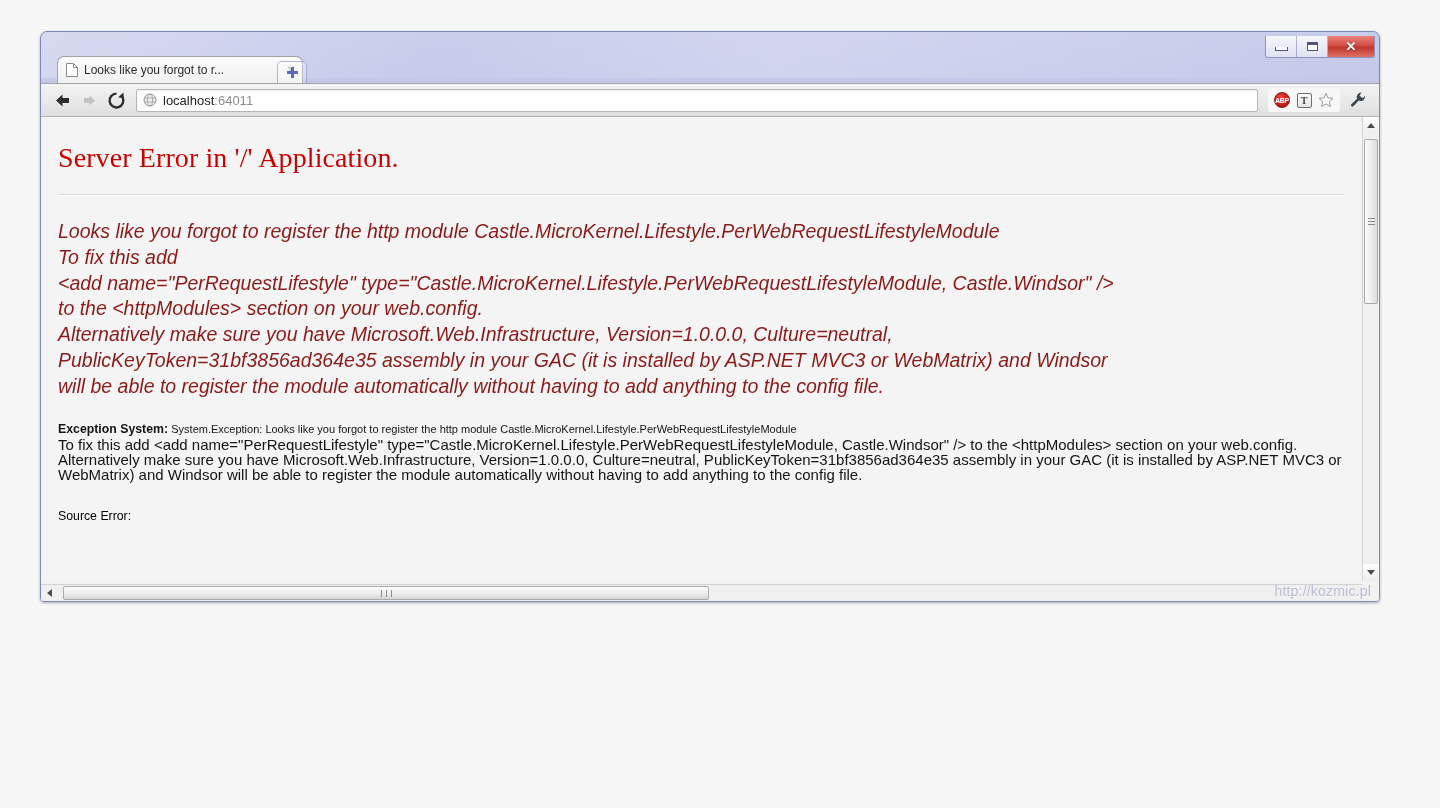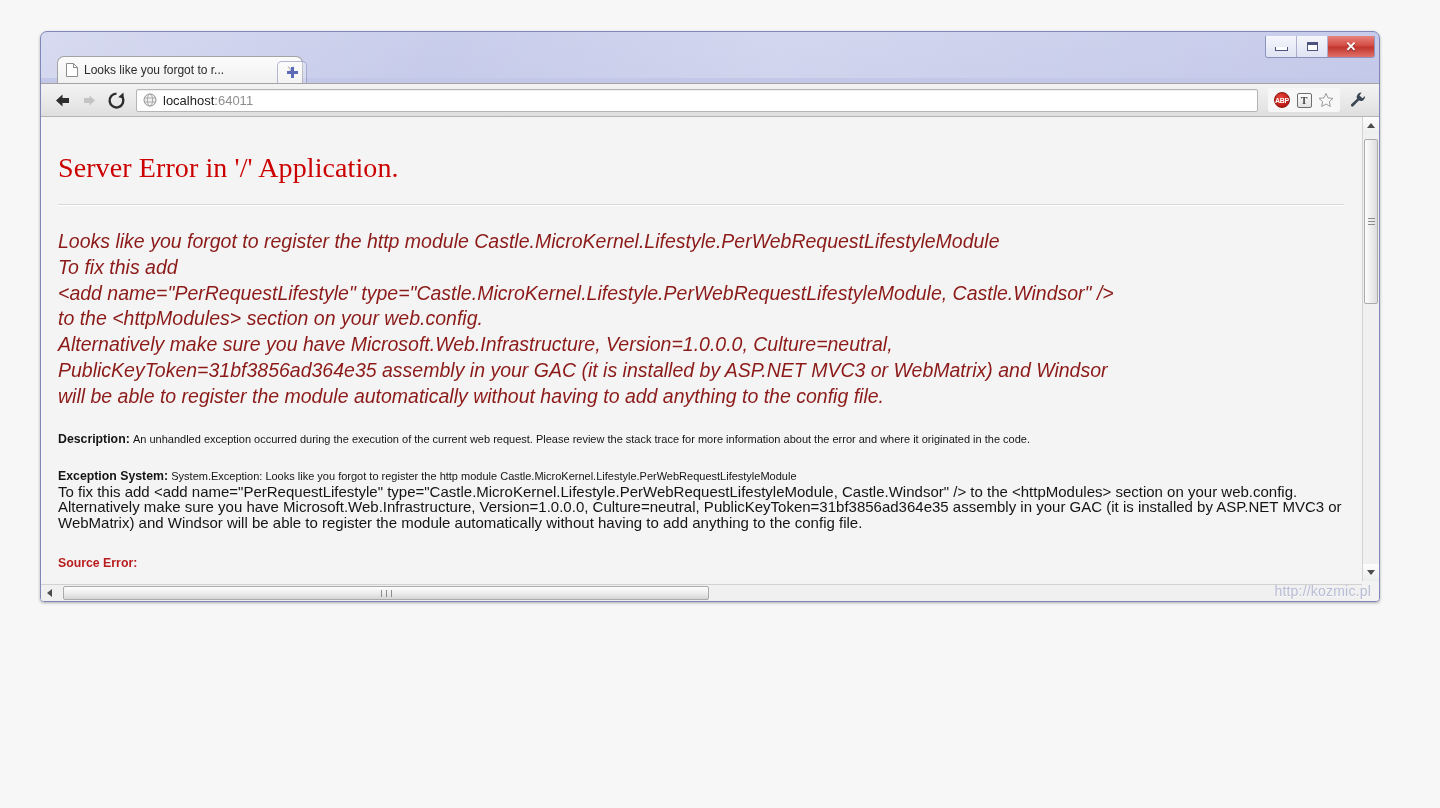--- a/index.html
+++ b/index.html
@@ -267,7 +267,7 @@
     overflow: hidden;
   }
   .page-inner {
-    padding: 26px 18px 0 17px;
+    padding: 16px 18px 0 17px;
     font-family: "Liberation Serif", serif;
   }
 

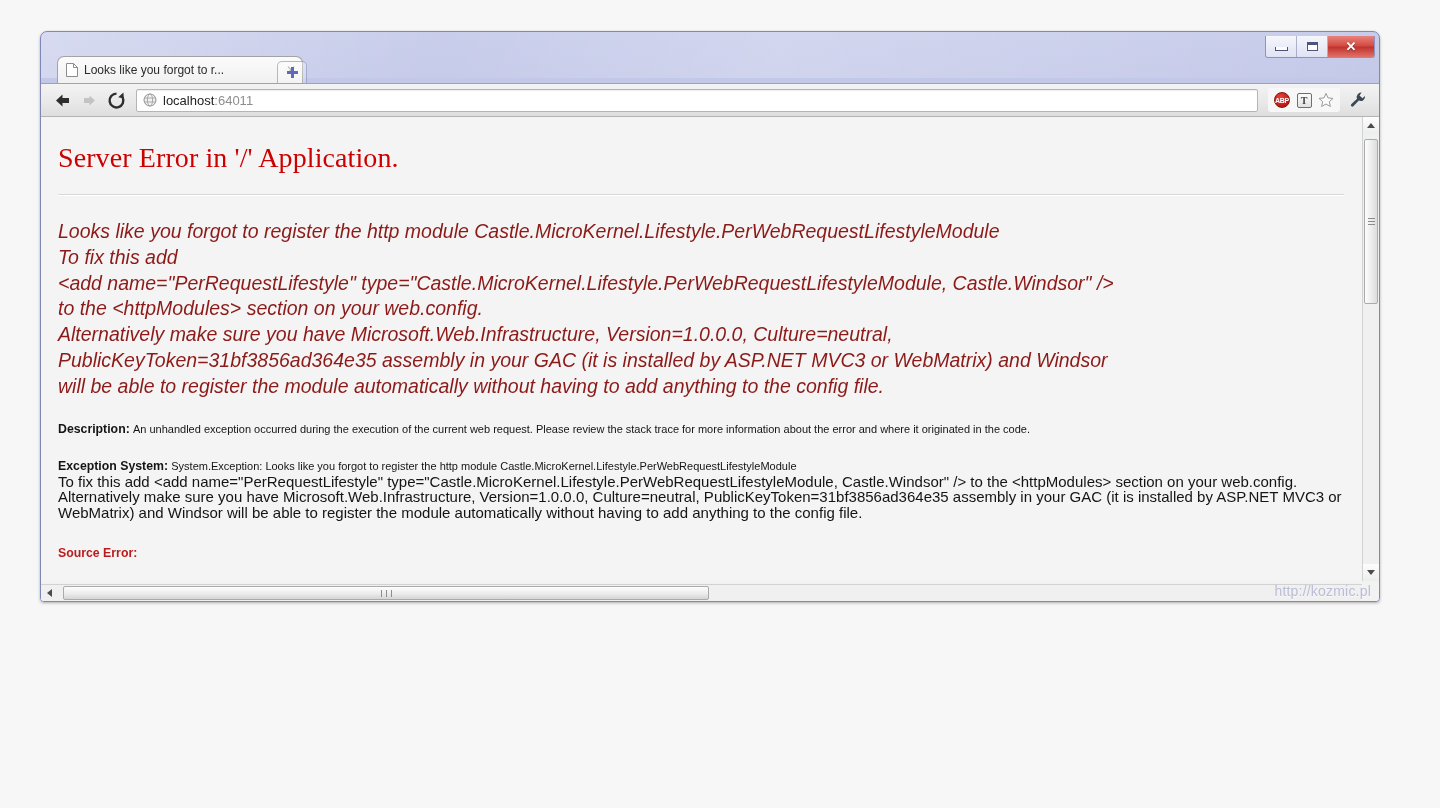--- a/index.html
+++ b/index.html
@@ -535,10 +535,6 @@
 PublicKeyToken=31bf3856ad364e35 assembly in your GAC (it is installed by ASP.NET MVC3 or WebMatrix) and Windsor
 will be able to register the module automatically without having to add anything to the config file.</div>
 
-          <div class="small-sec">
-            <b>Description:</b>
-            <span class="body">An unhandled exception occurred during the execution of the current web request. Please review the stack trace for more information about the error and where it originated in the code.</span>
-          </div>
 
           <div class="small-sec">
             <b>Exception System:</b>

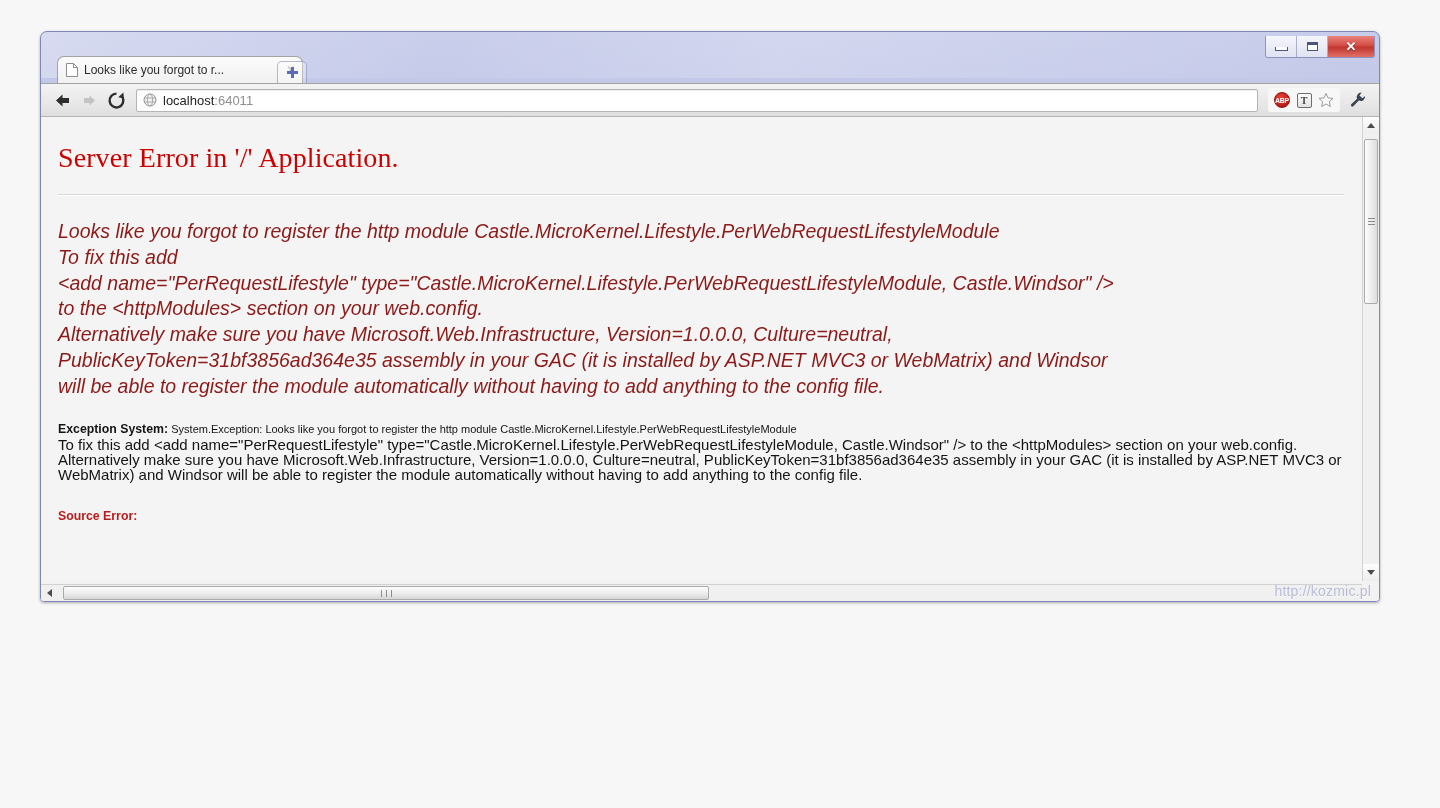--- a/index.html
+++ b/index.html
@@ -316,8 +316,8 @@
     margin-top: 26px;
     font-family: "Liberation Sans", sans-serif;
     font-size: 12.3px;
-    font-weight: bold;
-    color: #b91c1c;
+    font-weight: normal;
+    color: #000000;
   }
 
   

